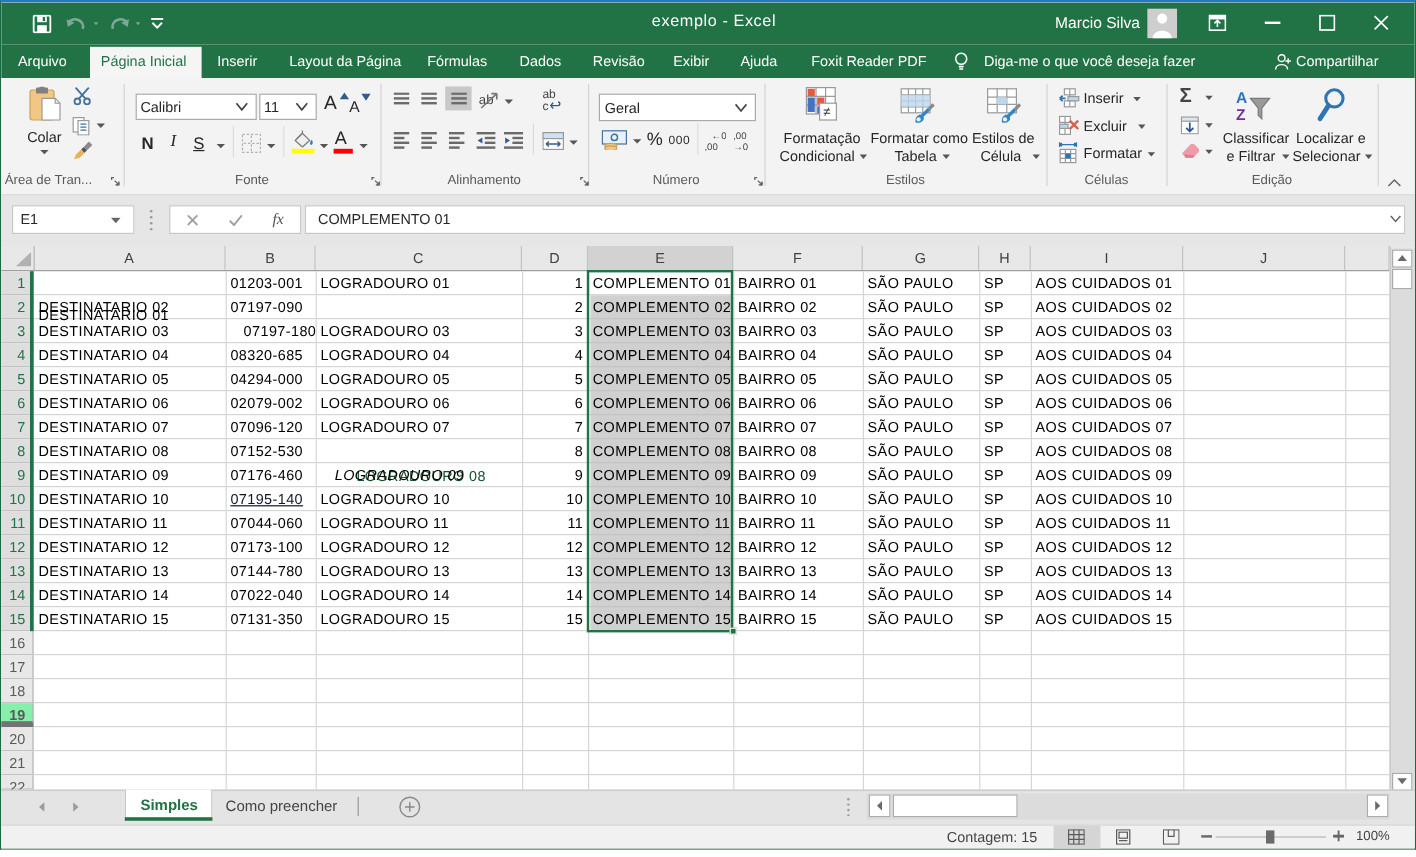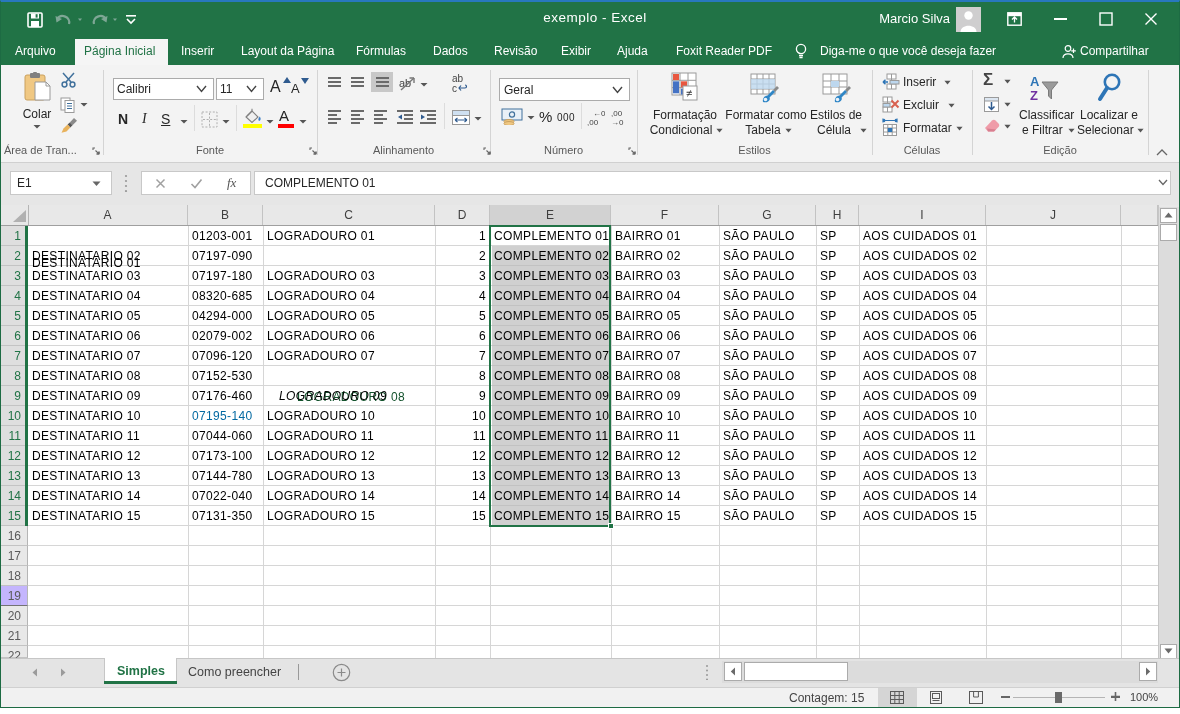--- a/index.html
+++ b/index.html
@@ -520,7 +520,7 @@
 <div class="abs" style="left:815px;top:244px;width:43px;height:20px;color:#000;font-size:12px;letter-spacing:0.35px;line-height:20px;text-align:left;padding-left:4px;white-space:nowrap;overflow:hidden;">SP</div>
 <div class="abs" style="left:858px;top:244px;width:127px;height:20px;color:#000;font-size:12px;letter-spacing:0.35px;line-height:20px;text-align:left;padding-left:4px;white-space:nowrap;overflow:hidden;">AOS CUIDADOS 02</div>
 <div class="abs" style="left:27px;top:264px;width:160px;height:20px;color:#000;font-size:12px;letter-spacing:0.35px;line-height:20px;text-align:left;padding-left:4px;white-space:nowrap;overflow:hidden;">DESTINATARIO 03</div>
-<div class="abs" style="left:187px;top:264px;width:75px;height:20px;color:#000;font-size:12px;letter-spacing:0.35px;line-height:20px;text-align:left;padding-left:4px;white-space:nowrap;overflow:hidden;">07197-180</div>
+<div class="abs" style="left:187px;top:264px;width:75px;height:20px;color:#000;font-size:12px;letter-spacing:0.35px;line-height:20px;text-align:left;padding-left:15px;white-space:nowrap;overflow:hidden;">07197-180</div>
 <div class="abs" style="left:262px;top:264px;width:172px;height:20px;color:#000;font-size:12px;letter-spacing:0.35px;line-height:20px;text-align:left;padding-left:4px;white-space:nowrap;overflow:hidden;">LOGRADOURO 03</div>
 <div class="abs" style="left:434px;top:264px;width:55px;height:20px;color:#000;font-size:12px;letter-spacing:0.35px;line-height:20px;text-align:right;padding-right:4px;white-space:nowrap;overflow:hidden;">3</div>
 <div class="abs" style="left:489px;top:264px;width:121px;height:20px;color:#000;font-size:12px;letter-spacing:0.35px;line-height:20px;text-align:left;padding-left:4px;white-space:nowrap;overflow:hidden;">COMPLEMENTO 03</div>

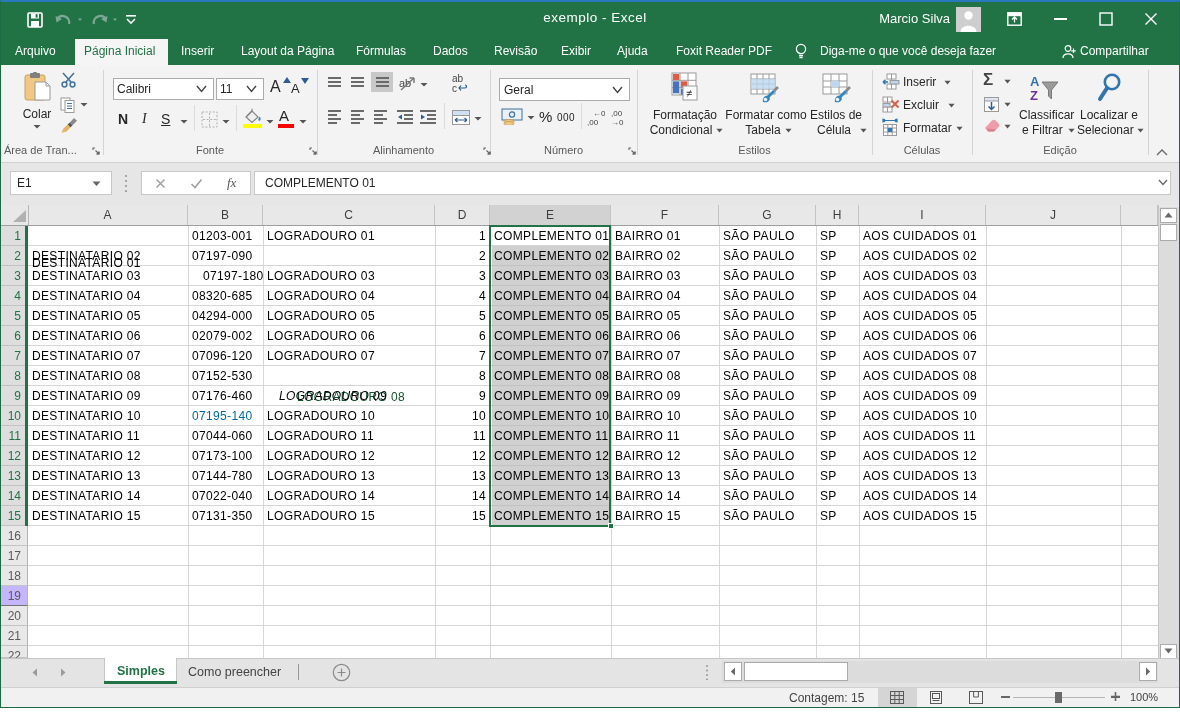--- a/index.html
+++ b/index.html
@@ -583,7 +583,7 @@
 <div class="abs" style="left:815px;top:384px;width:43px;height:20px;color:#000;font-size:12px;letter-spacing:0.35px;line-height:20px;text-align:left;padding-left:4px;white-space:nowrap;overflow:hidden;">SP</div>
 <div class="abs" style="left:858px;top:384px;width:127px;height:20px;color:#000;font-size:12px;letter-spacing:0.35px;line-height:20px;text-align:left;padding-left:4px;white-space:nowrap;overflow:hidden;">AOS CUIDADOS 09</div>
 <div class="abs" style="left:27px;top:404px;width:160px;height:20px;color:#000;font-size:12px;letter-spacing:0.35px;line-height:20px;text-align:left;padding-left:4px;white-space:nowrap;overflow:hidden;">DESTINATARIO 10</div>
-<div class="abs" style="left:187px;top:404px;width:75px;height:20px;color:#0369a1;font-size:12px;letter-spacing:0.35px;line-height:20px;text-align:left;padding-left:4px;white-space:nowrap;overflow:hidden;">07195-140</div>
+<div class="abs" style="left:187px;top:404px;width:75px;height:20px;color:#0f172a;font-size:12px;letter-spacing:0.35px;line-height:20px;text-align:left;padding-left:4px;white-space:nowrap;overflow:hidden;text-decoration:underline;">07195-140</div>
 <div class="abs" style="left:262px;top:404px;width:172px;height:20px;color:#000;font-size:12px;letter-spacing:0.35px;line-height:20px;text-align:left;padding-left:4px;white-space:nowrap;overflow:hidden;">LOGRADOURO 10</div>
 <div class="abs" style="left:434px;top:404px;width:55px;height:20px;color:#000;font-size:12px;letter-spacing:0.35px;line-height:20px;text-align:right;padding-right:4px;white-space:nowrap;overflow:hidden;">10</div>
 <div class="abs" style="left:489px;top:404px;width:121px;height:20px;color:#000;font-size:12px;letter-spacing:0.35px;line-height:20px;text-align:left;padding-left:4px;white-space:nowrap;overflow:hidden;">COMPLEMENTO 10</div>

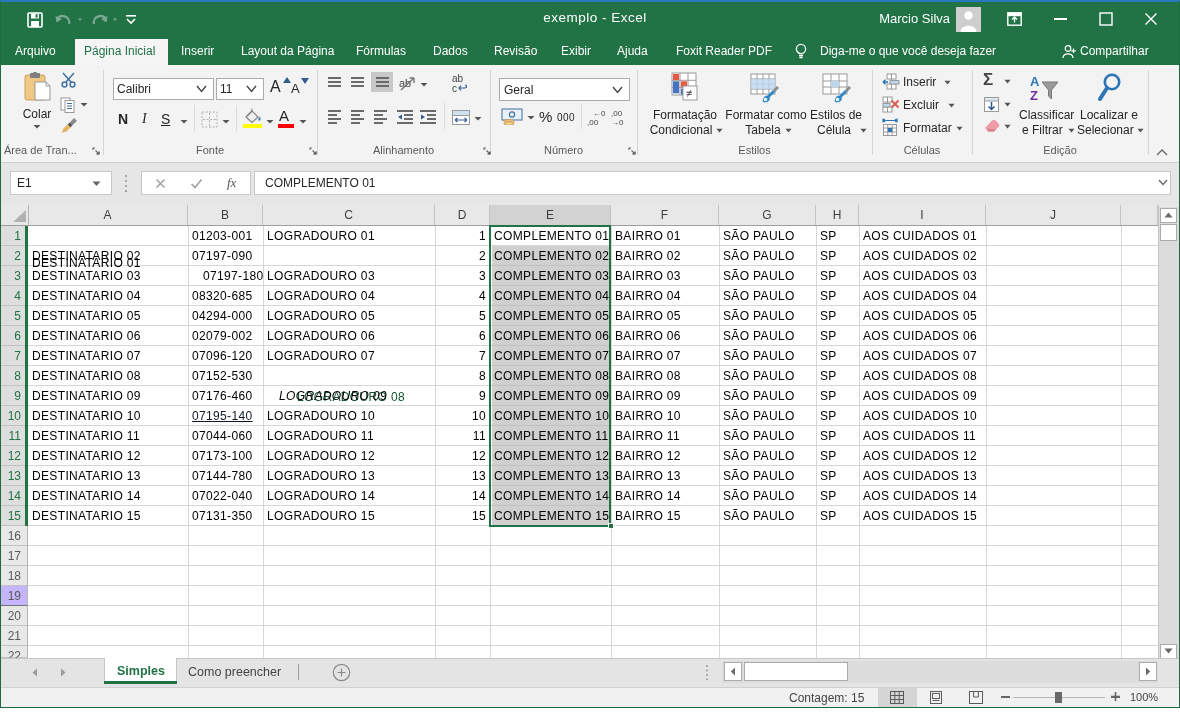--- a/index.html
+++ b/index.html
@@ -480,7 +480,7 @@
 <div class="abs" style="left:27px;top:563px;width:1130px;height:1px;background:#d6d6d6;"></div>
 <div class="abs" style="left:0px;top:564px;width:27px;height:20px;background:#e8e8e8;border-bottom:1px solid #c3c3c3;border-right:1px solid #b5b5b5;color:#5a5a5a;font-size:12px;text-align:right;padding-right:6px;line-height:20px;">18</div>
 <div class="abs" style="left:27px;top:583px;width:1130px;height:1px;background:#d6d6d6;"></div>
-<div class="abs" style="left:0px;top:584px;width:27px;height:20px;background:#c4b5fd;border-bottom:1px solid #737373;border-right:1px solid #b5b5b5;color:#5a5a5a;font-size:12px;text-align:right;padding-right:6px;line-height:20px;">19</div>
+<div class="abs" style="left:0px;top:584px;width:27px;height:20px;background:#86efac;border-bottom:5px solid #737373;border-right:1px solid #b5b5b5;color:#5a5a5a;font-size:12px;text-align:right;padding-right:6px;line-height:20px;font-weight:bold;">19</div>
 <div class="abs" style="left:27px;top:603px;width:1130px;height:1px;background:#d6d6d6;"></div>
 <div class="abs" style="left:0px;top:604px;width:27px;height:20px;background:#e8e8e8;border-bottom:1px solid #c3c3c3;border-right:1px solid #b5b5b5;color:#5a5a5a;font-size:12px;text-align:right;padding-right:6px;line-height:20px;">20</div>
 <div class="abs" style="left:27px;top:623px;width:1130px;height:1px;background:#d6d6d6;"></div>

